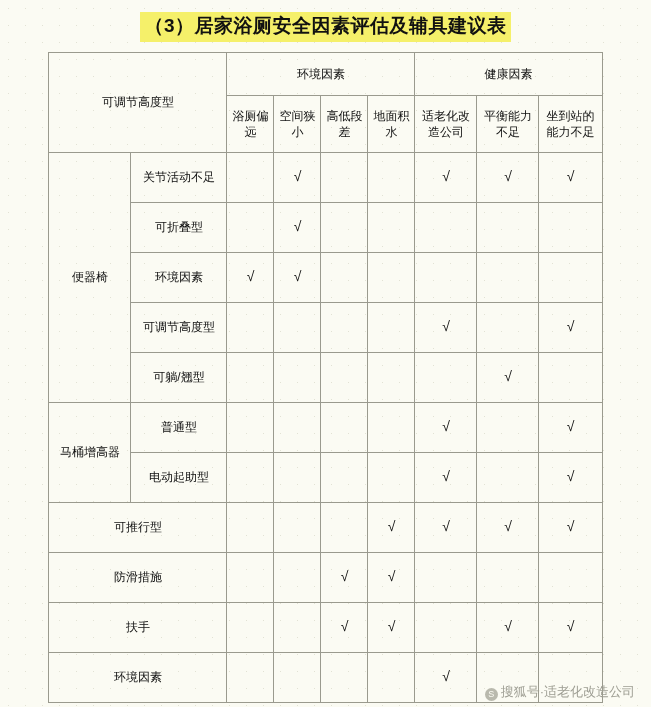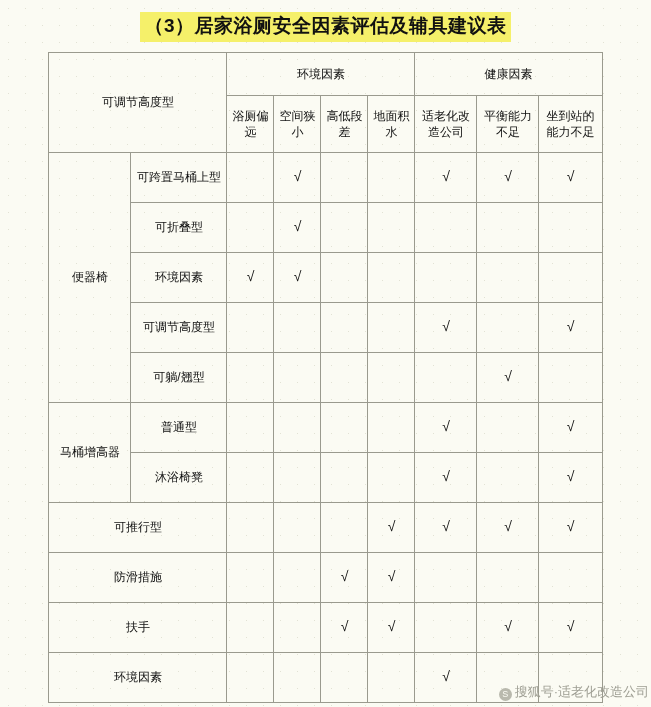--- a/index.html
+++ b/index.html
@@ -164,7 +164,7 @@
     <tbody id="table-body">
         <tr>
           <td class="cat" rowspan="5">便器椅</td>
-          <td class="sub" style="height: 45px;">可跨置马桶上型</td>
+          <td class="sub" style="height: 45px;">关节活动不足</td>
           <td class="mark"></td>
           <td class="mark"><span class="check">√</span></td>
           <td class="mark"></td>

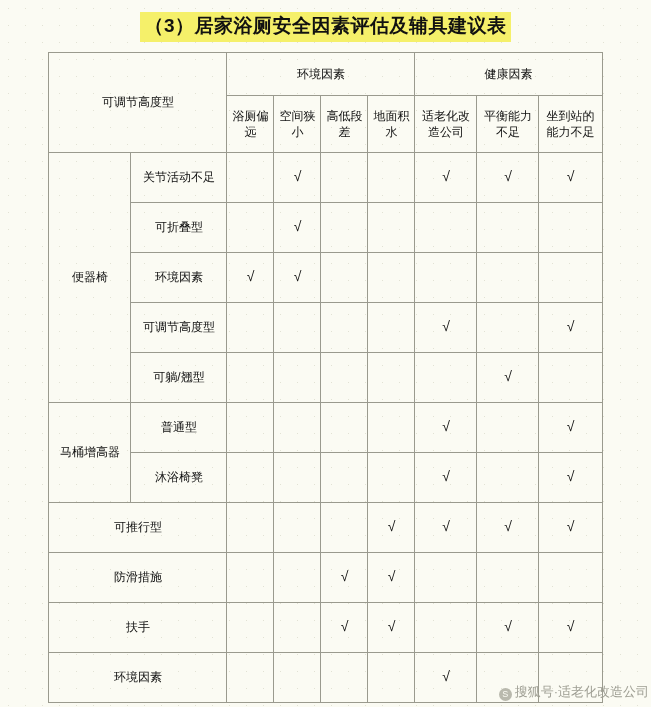--- a/index.html
+++ b/index.html
@@ -225,7 +225,7 @@
           <td class="mark"><span class="check">√</span></td>
         </tr>
         <tr>
-          <td class="sub" style="height: 45px;">沐浴椅凳</td>
+          <td class="sub" style="height: 45px;">电动起助型</td>
           <td class="mark"></td>
           <td class="mark"></td>
           <td class="mark"></td>

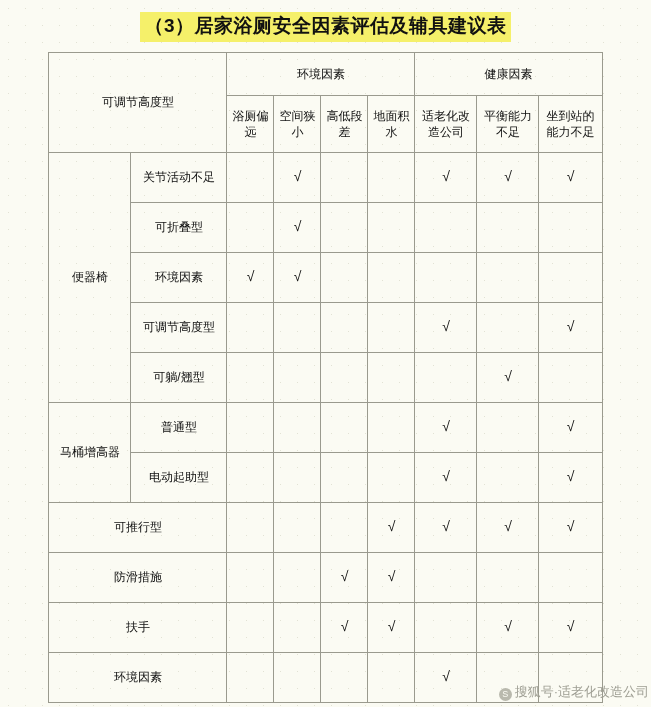--- a/index.html
+++ b/index.html
@@ -100,7 +100,7 @@
   }
   .watermark {
     position: absolute;
-    right: 2px;
+    right: 16px;
     bottom: 6px;
     font-size: 13px;
     color: #9e9e93;

